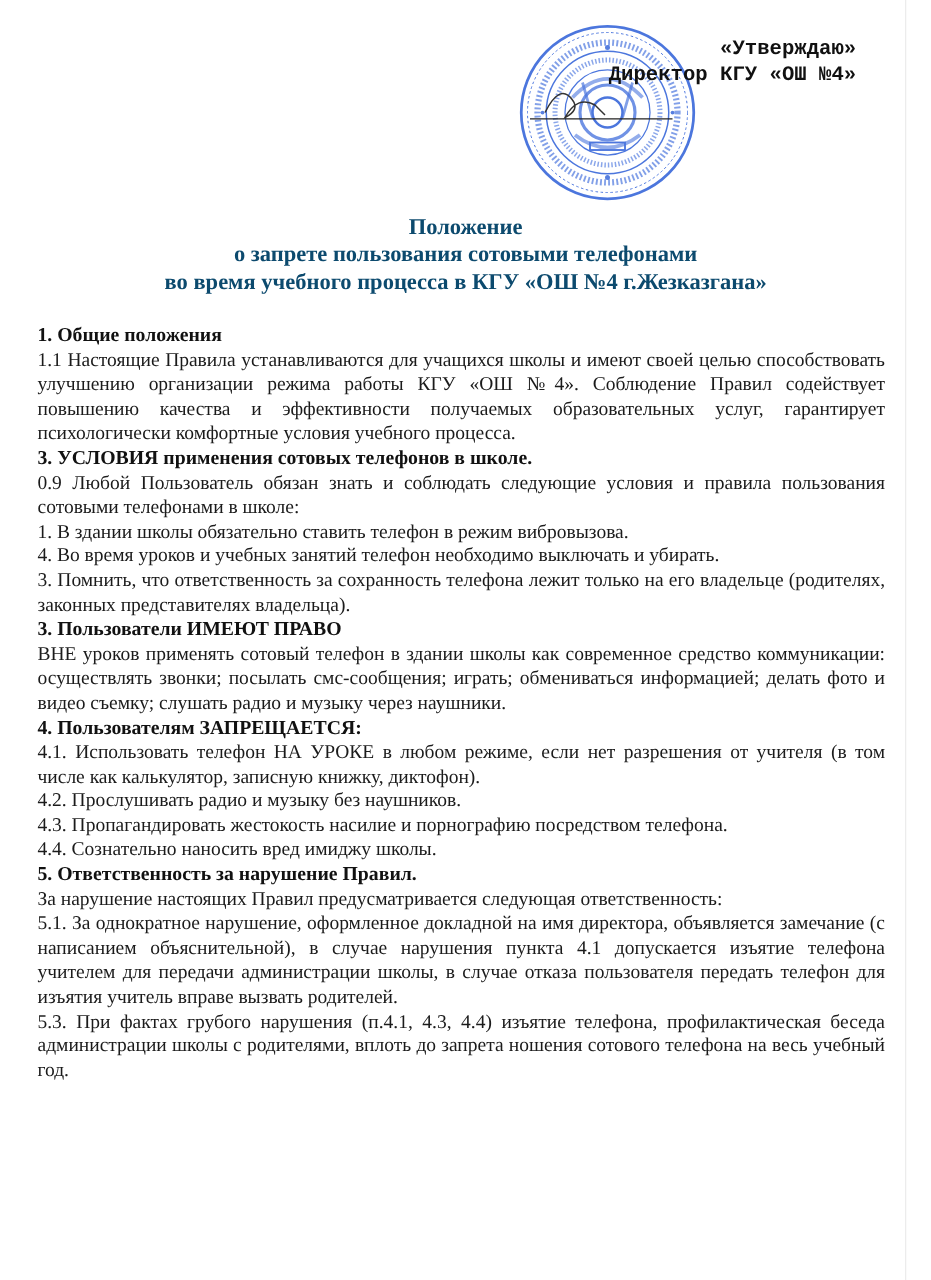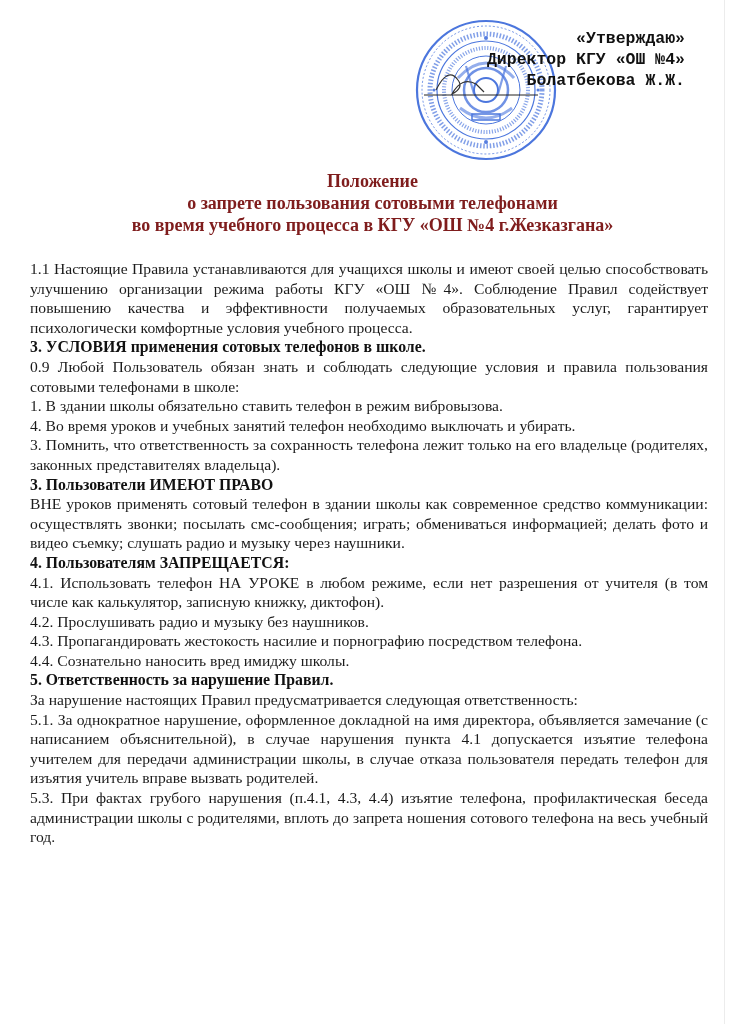--- a/index.html
+++ b/index.html
@@ -67,7 +67,6 @@
 <div class="approval">
   <div>«Утверждаю»</div>
   <div>Директор КГУ «ОШ №4»</div>
-  <div>Болатбекова Ж.Ж.</div>
 </div>
 
 <div class="title-block">

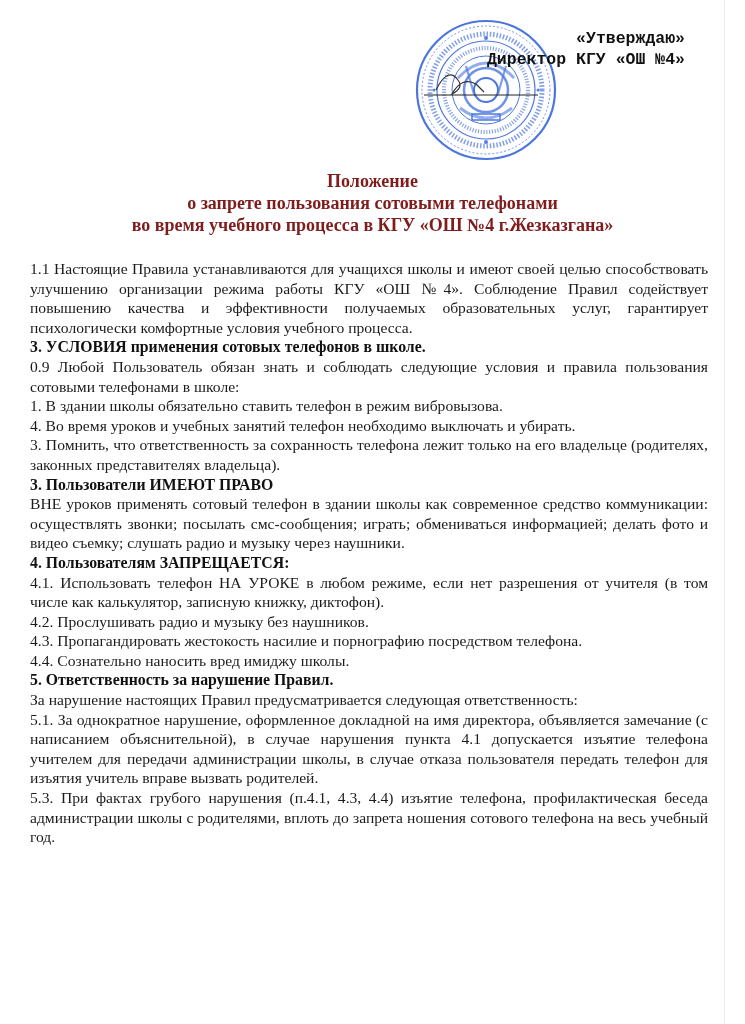--- a/index.html
+++ b/index.html
@@ -22,7 +22,7 @@
     .approval div { white-space: nowrap; }
     .title-block {
       position: absolute; left: 0; top: 170px; width: 745px; text-align: center;
-      font-weight: bold; font-size: 18px; line-height: 22px; color: #7f1d1d;
+      font-weight: bold; font-size: 18px; line-height: 22px; color: #0c4a6e;
     }
     .content {
       position: absolute; left: 30px; top: 259px; width: 678px;

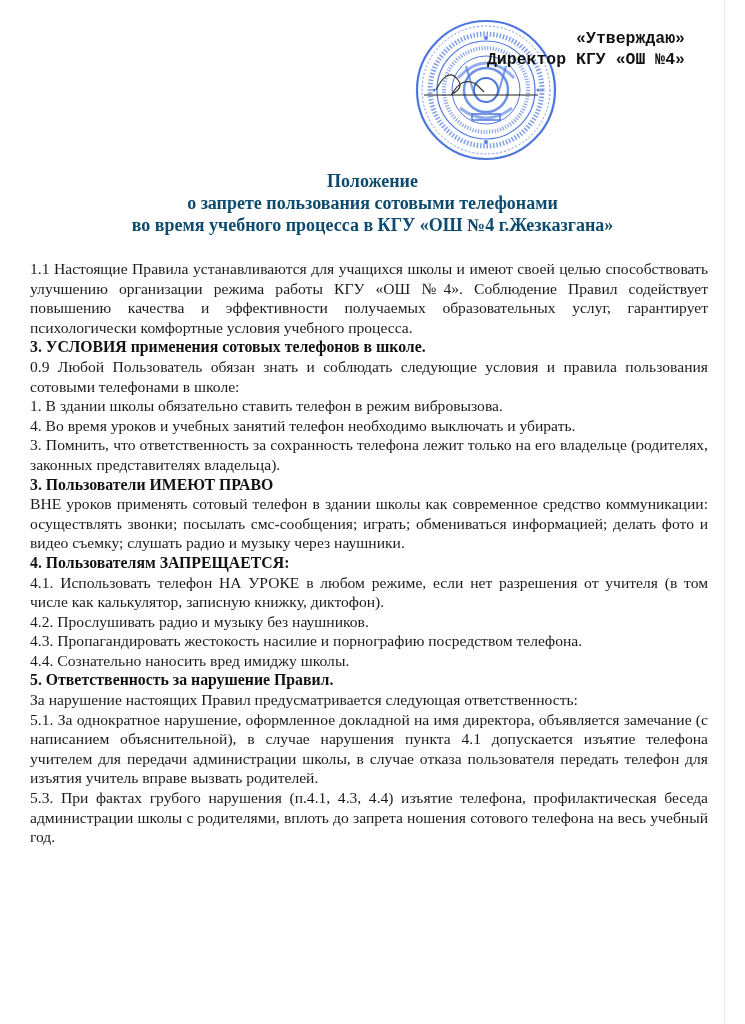--- a/index.html
+++ b/index.html
@@ -77,6 +77,7 @@
 
 <div class="content">
   <section>
+    <h2>1. Общие положения</h2>
     <p>1.1 Настоящие Правила устанавливаются для учащихся школы и имеют своей целью способствовать улучшению организации режима работы КГУ «ОШ №4». Соблюдение Правил содействует повышению качества и эффективности получаемых образовательных услуг, гарантирует психологически комфортные условия учебного процесса.</p>
   </section>
 

